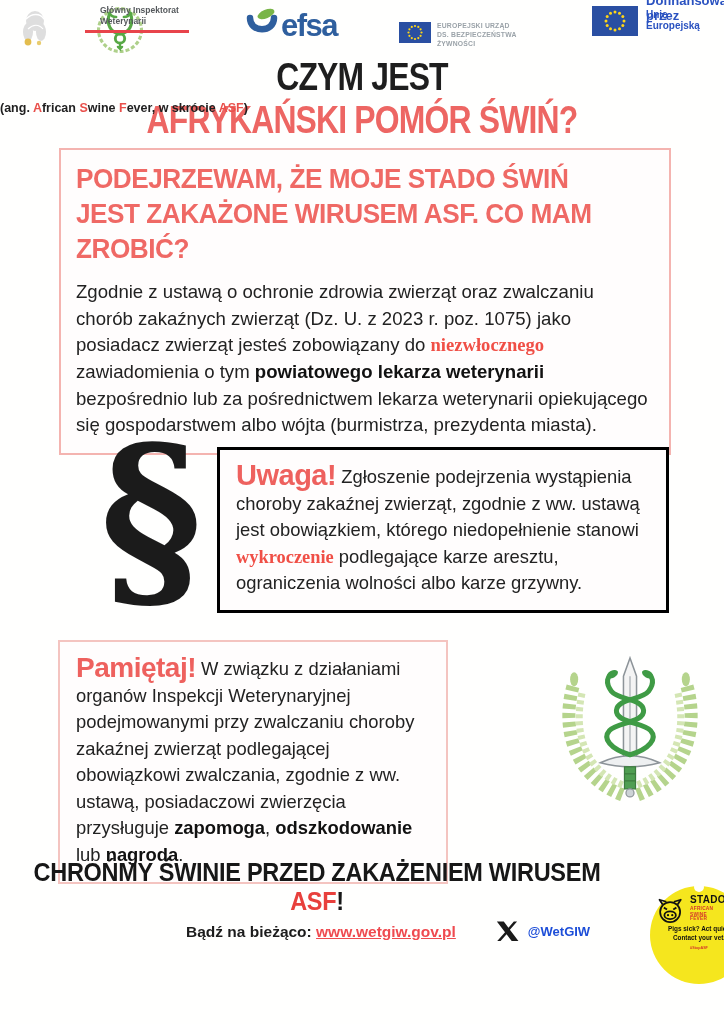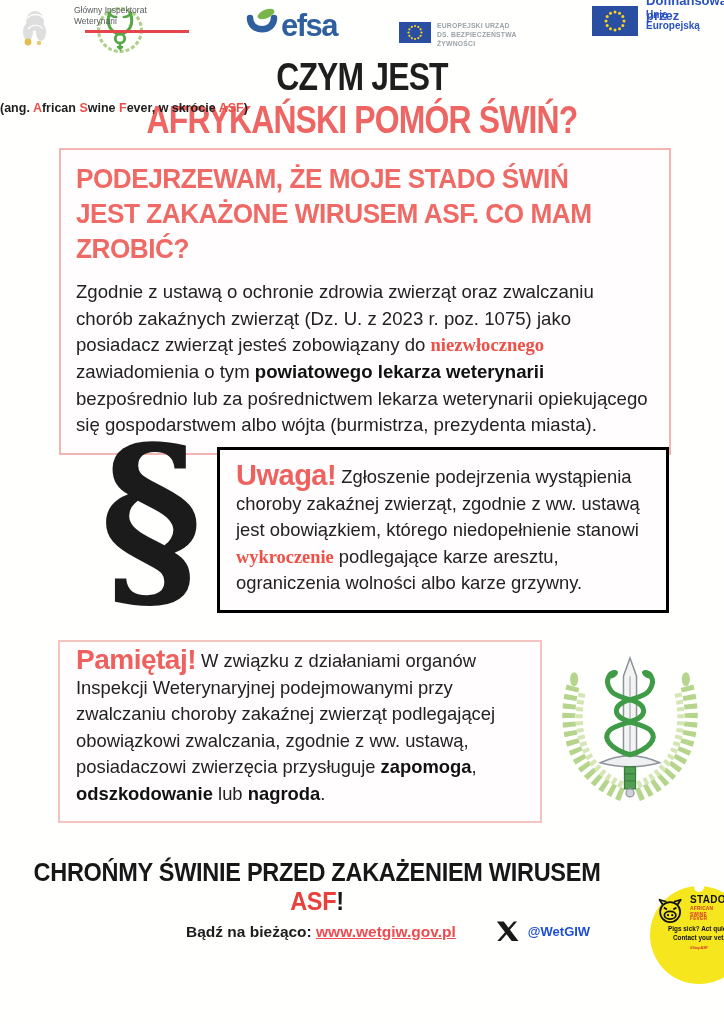--- a/index.html
+++ b/index.html
@@ -12,7 +12,7 @@
   .pw{white-space:pre-wrap;}
 
   
-  .giw-text{left:74px;top:5px;font-size:8.5px;font-weight:400;color:#55595c;line-height:1.3;}
+  .giw-text{left:100px;top:5px;font-size:8.5px;font-weight:700;color:#55595c;line-height:1.3;}
   .giw-underline{left:85px;top:30px;width:104px;height:3px;background:#e8444b;}
   .efsa-block{left:243px;top:6px;display:flex;align-items:flex-start;text-align:center;}
   .efsa-word{font-size:31px;font-weight:700;color:#2f5f9e;letter-spacing:-1.5px;line-height:1;margin:4px 0 0 -2px;}

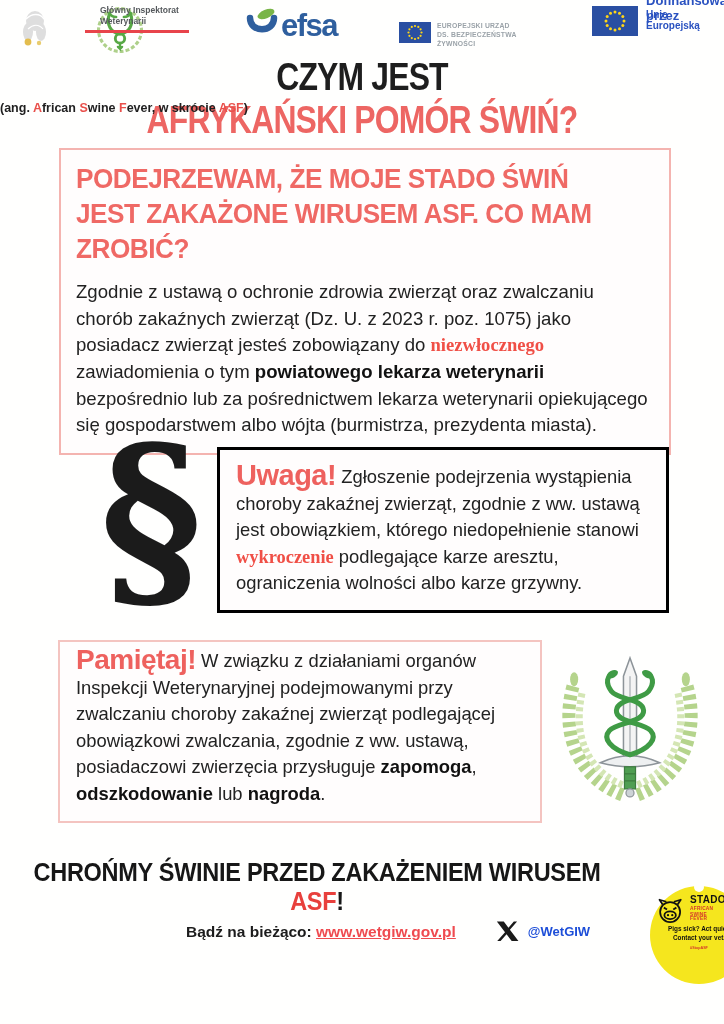--- a/index.html
+++ b/index.html
@@ -45,8 +45,8 @@
   .callout-label{color:#ee615e;font-size:29px;font-weight:700;line-height:1;vertical-align:-2px;letter-spacing:-.5px;}
 
   
-  .pamietaj-box{left:58px;top:640px;width:484px;box-sizing:border-box;border:2px solid #f4c4c0;
-        background:#fffdfd;padding:4px 14px 14px 16px;font-size:18.4px;line-height:1.44;color:#222;}
+  .pamietaj-box{left:58px;top:640px;width:390px;box-sizing:border-box;border:2px solid #f4c4c0;
+        background:#fffdfd;padding:12px 14px 14px 16px;font-size:18.4px;line-height:1.44;color:#222;}
   .pamietaj-box .callout-label{font-size:28px;}
 
   

